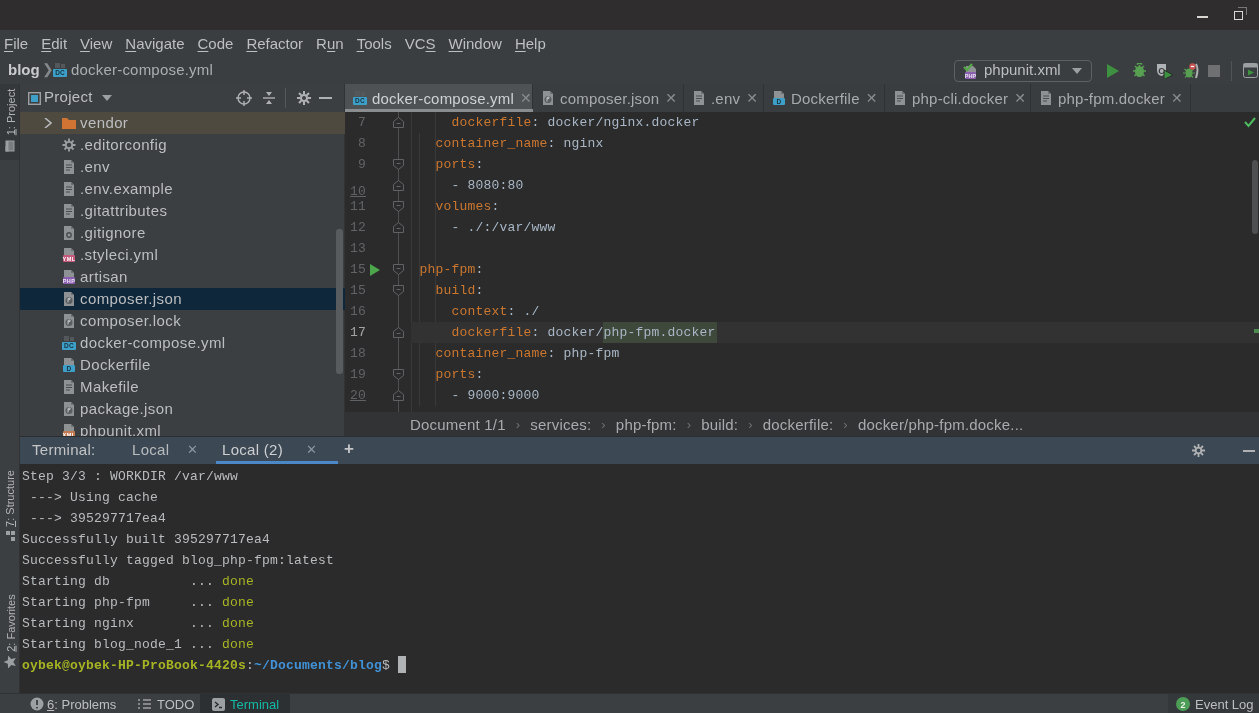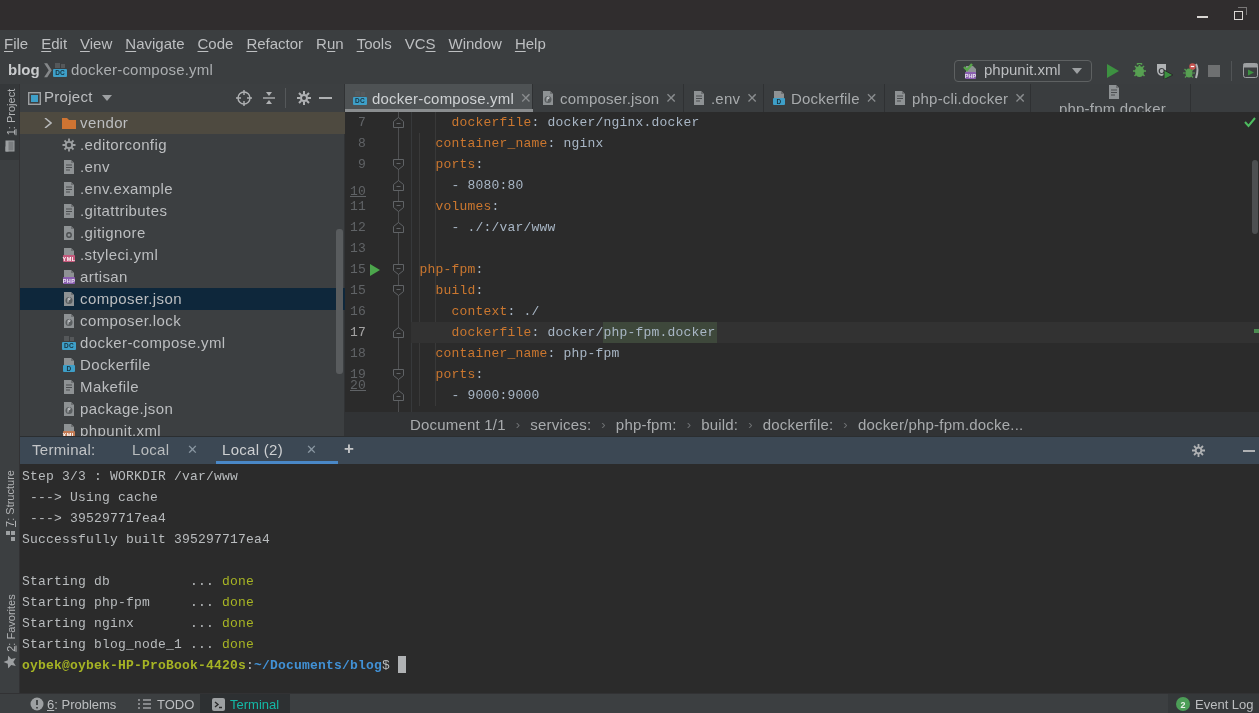--- a/index.html
+++ b/index.html
@@ -375,7 +375,7 @@
     <span class="tt">php-cli.docker</span>
           <span class="tx">✕</span>
   </div>
-  <div class="tab" style="left:686px;width:160px;flex-direction:column;">
+  <div class="tab" style="left:686px;width:160px;">
     <svg class="ti" width="16" height="16">
             <path d="M3 1 h7 l3 3 v11 h-10 z" fill="#8E9294"></path>
             <path d="M10 1 v3 h3" fill="#6E7173"></path>

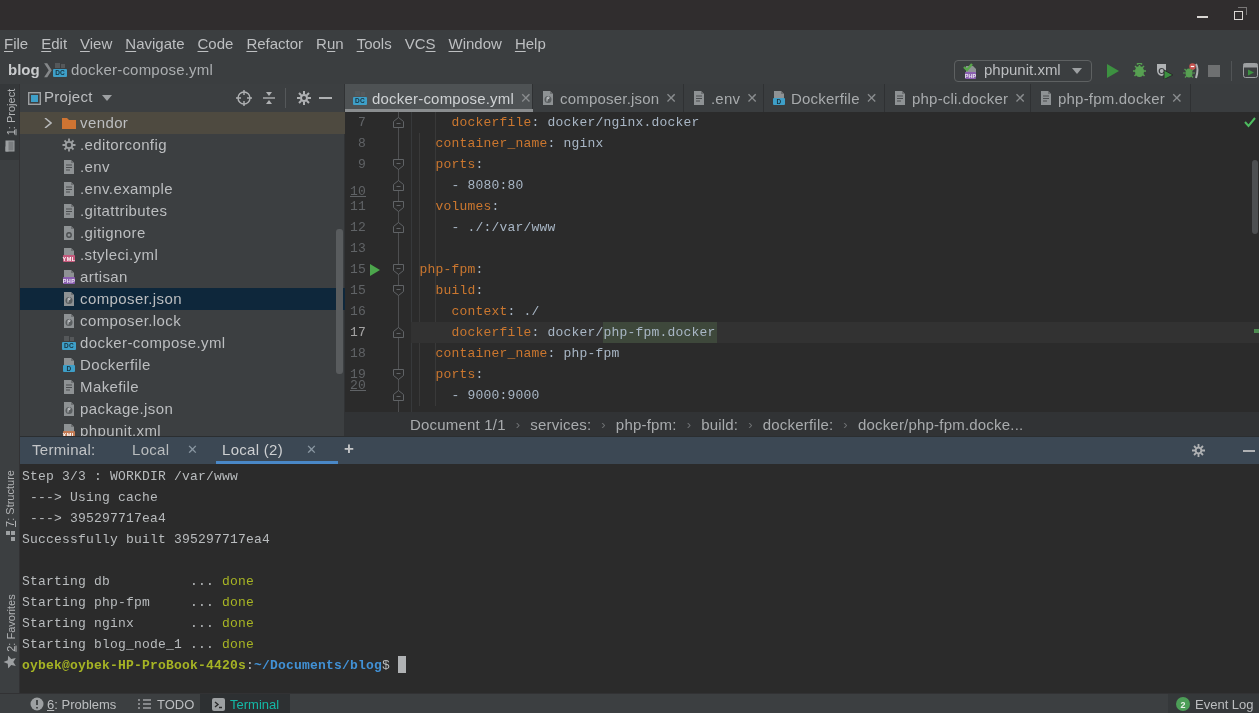--- a/index.html
+++ b/index.html
@@ -403,7 +403,7 @@
   <div class="lnum" style="top:210px;color:#A4A3A3;">17</div>
   <div class="lnum" style="top:231px;">18</div>
   <div class="lnum" style="top:252px;">19</div>
-  <div class="lnum" style="top:263px;text-decoration:underline;">20</div>
+  <div class="lnum" style="top:273px;text-decoration:underline;">20</div>
   <div class="cl" style="top:0;left:66.5px;">     <span class="k">dockerfile</span><span class="v">: docker/nginx.docker</span></div>
   <div class="cl" style="top:21px;left:66.5px;">   <span class="k">container_name</span><span class="v">: nginx</span></div>
   <div class="cl" style="top:42px;left:66.5px;">   <span class="k">ports</span><span class="v">:</span></div>

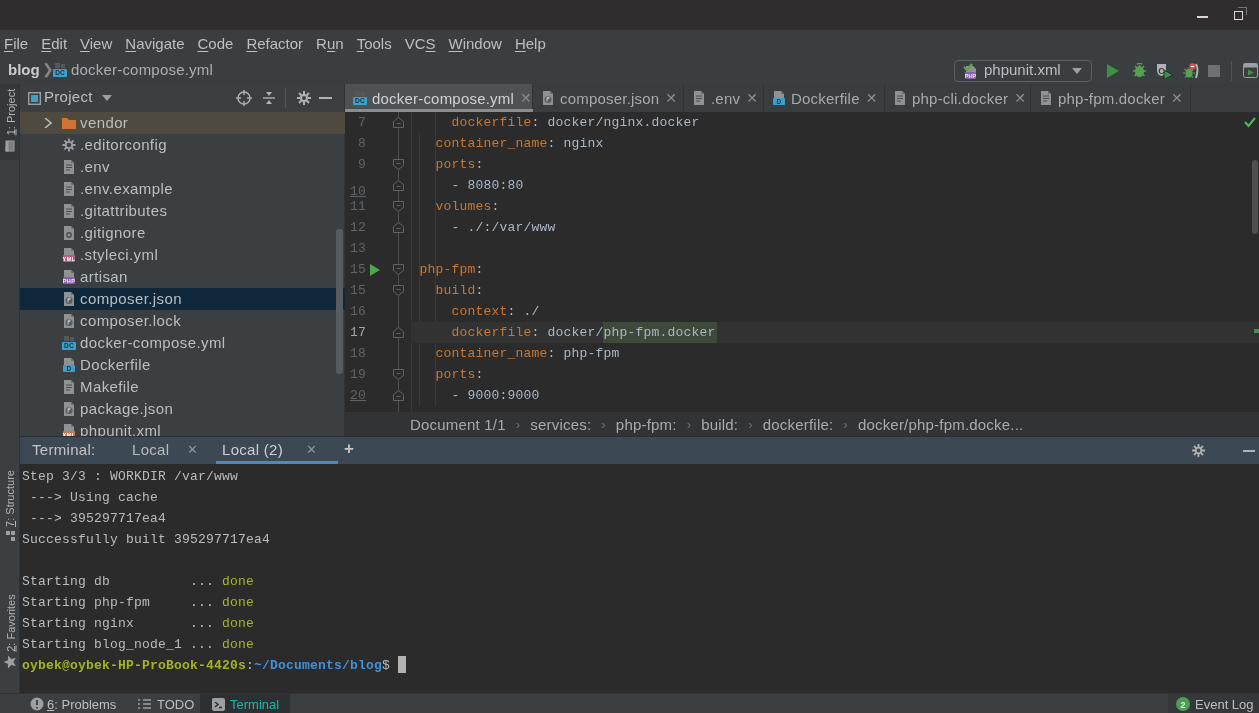--- a/index.html
+++ b/index.html
@@ -481,6 +481,7 @@
   <div class="tl" style="top:23px;"> ---&gt; Using cache</div>
   <div class="tl" style="top:44px;"> ---&gt; 395297717ea4</div>
   <div class="tl" style="top:65px;">Successfully built 395297717ea4</div>
+  <div class="tl" style="top:86px;">Successfully tagged blog_php-fpm:latest</div>
   <div class="tl" style="top:107px;">Starting db          ... <span class="done">done</span></div>
   <div class="tl" style="top:128px;">Starting php-fpm     ... <span class="done">done</span></div>
   <div class="tl" style="top:149px;">Starting nginx       ... <span class="done">done</span></div>

